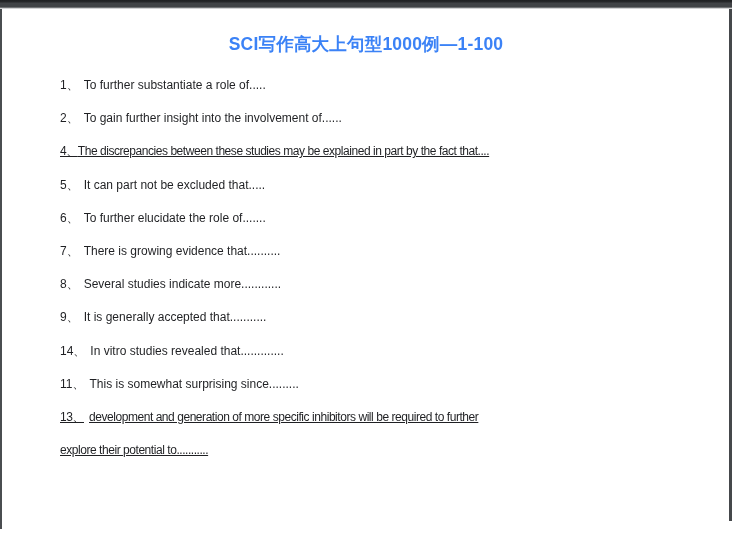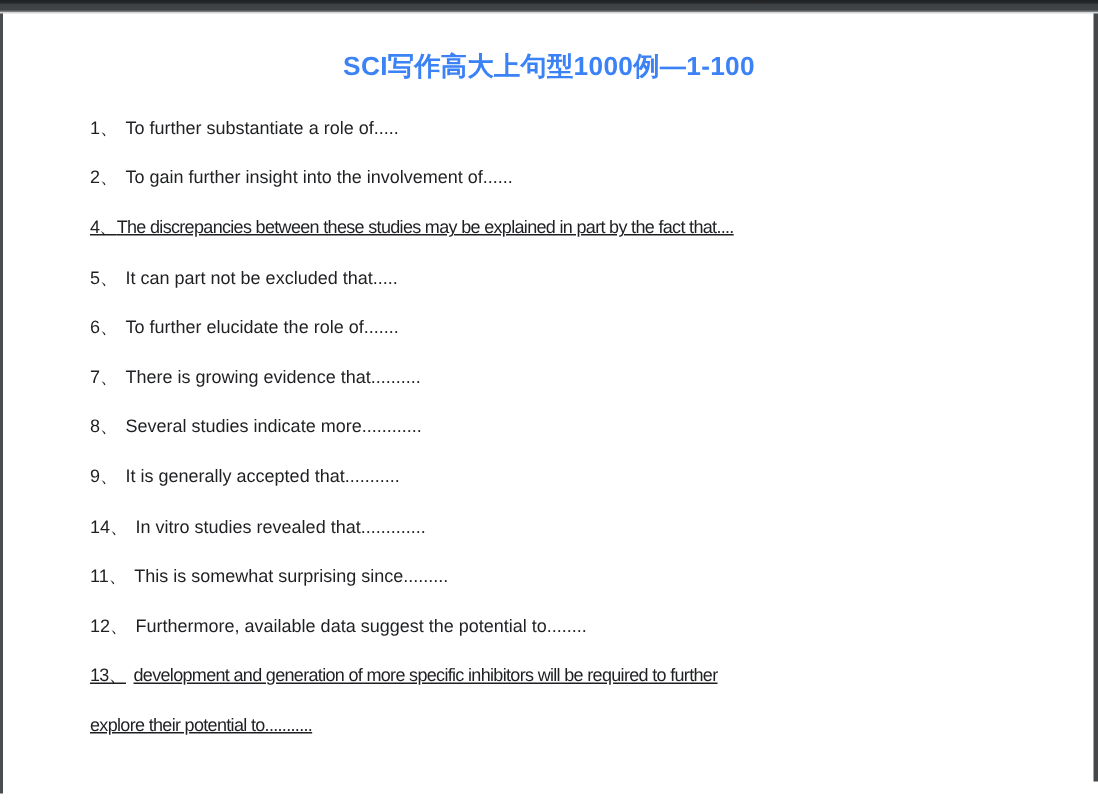--- a/index.html
+++ b/index.html
@@ -109,9 +109,6 @@
     <p class="item">
       <span class="num">11、</span><span>This is somewhat surprising since.........</span>
     </p>
-    <p class="item">
-      <span class="num">12、</span><span>Furthermore, available data suggest the potential to........</span>
-    </p>
     <p class="item condensed">
       <span class="num">13、</span><span>development and generation of more specific inhibitors will be required to further</span><span class="line2">explore their potential to...........</span>
     </p>

